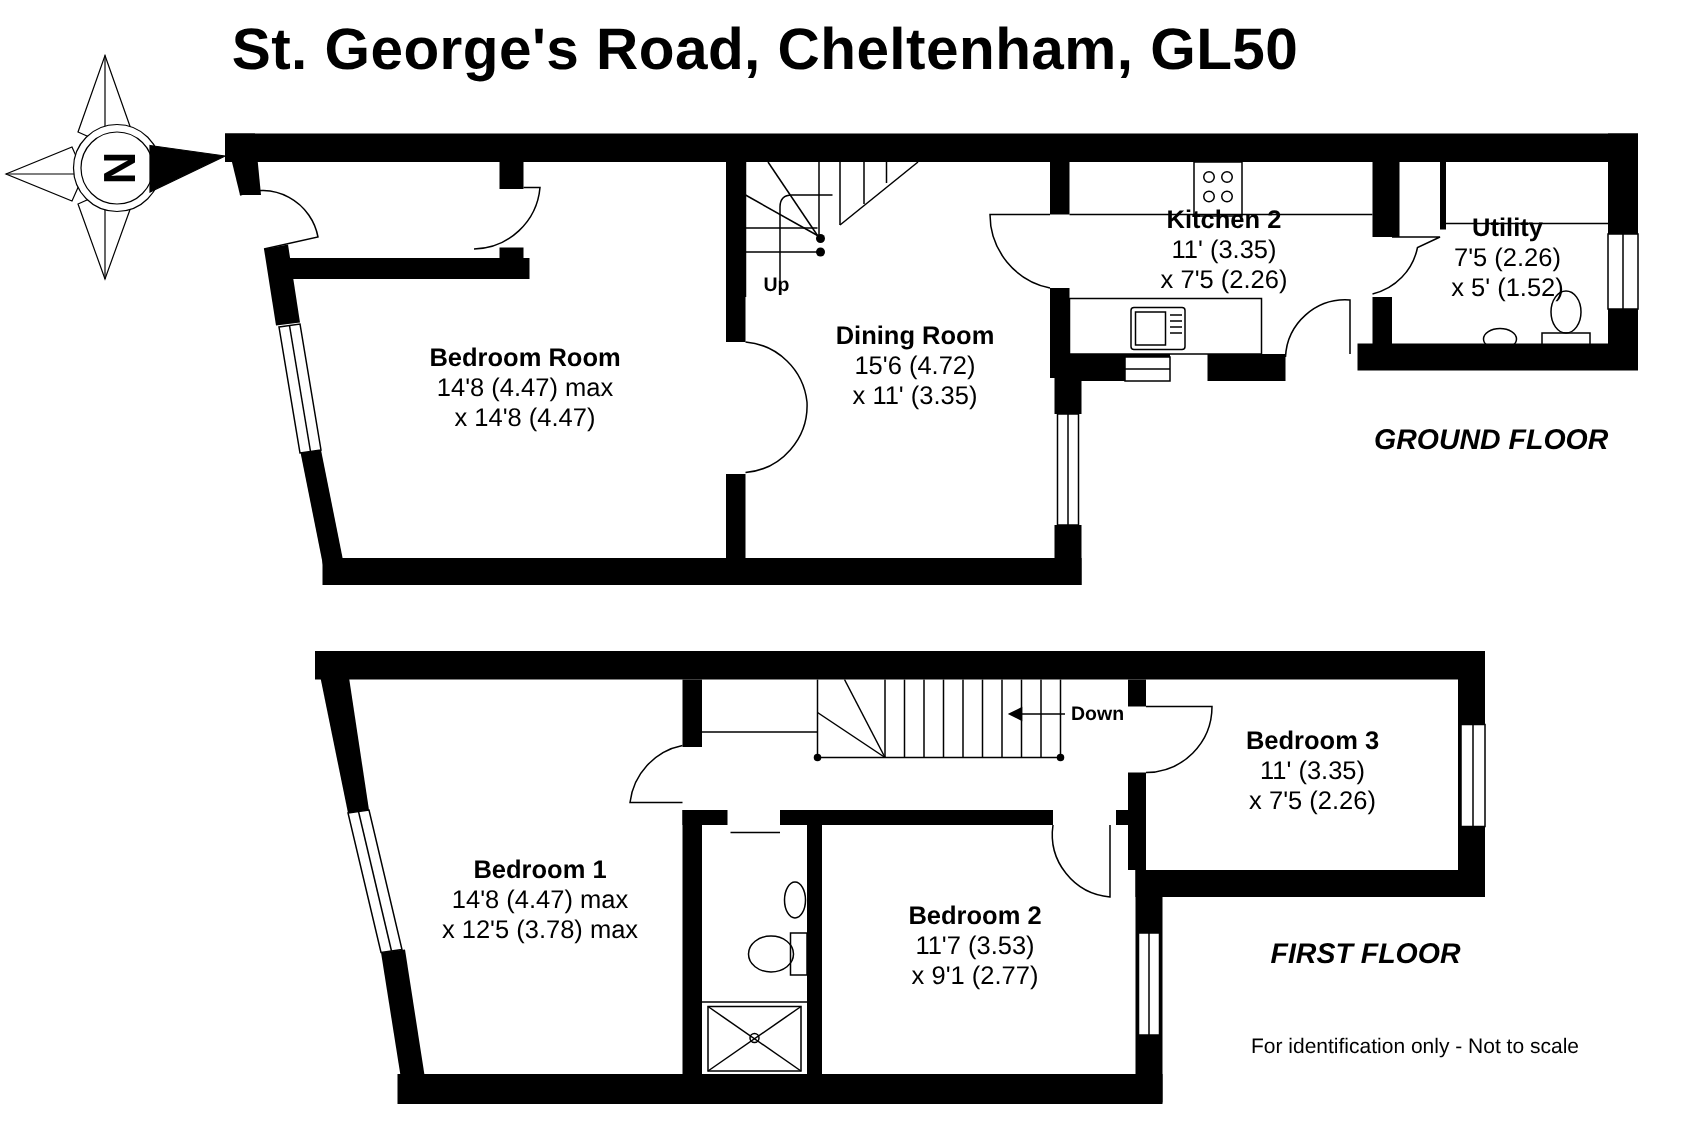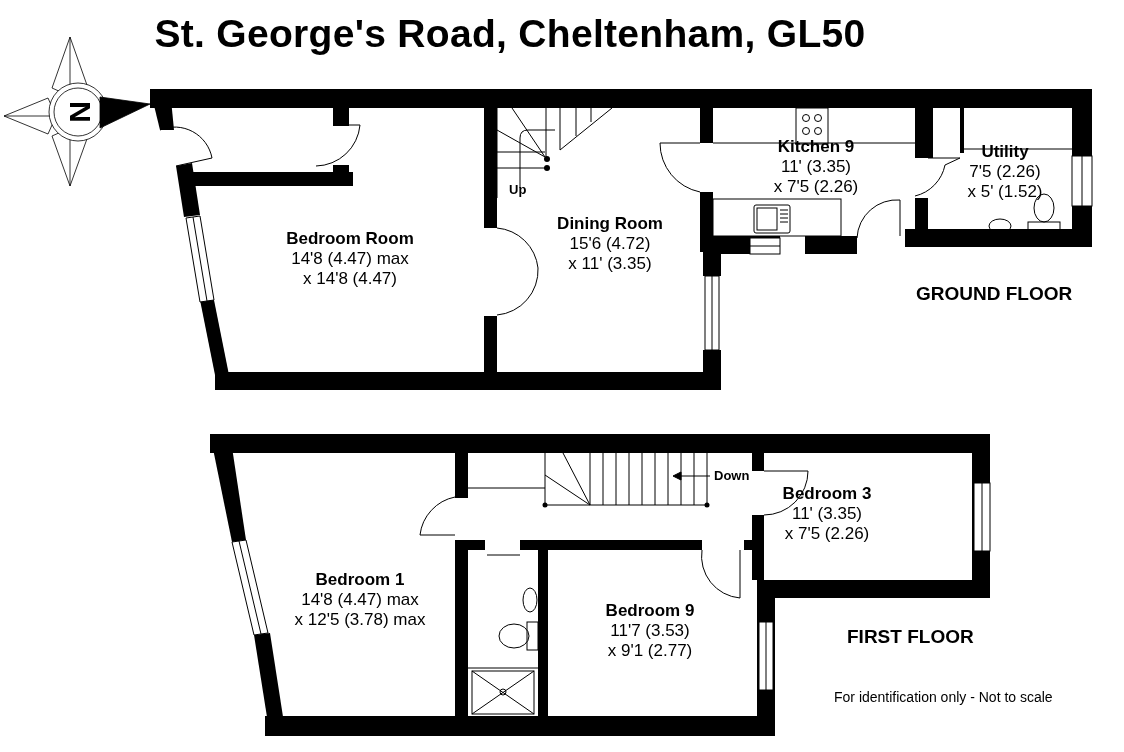--- a/index.html
+++ b/index.html
@@ -197,7 +197,7 @@
   <div>x 11' (3.35)</div>
 </div>
 <div class="lbl" style="left:816px; top:137px;">
-  <div class="name">Kitchen 9</div>
+  <div class="name">Kitchen 2</div>
   <div>11' (3.35)</div>
   <div>x 7'5 (2.26)</div>
 </div>

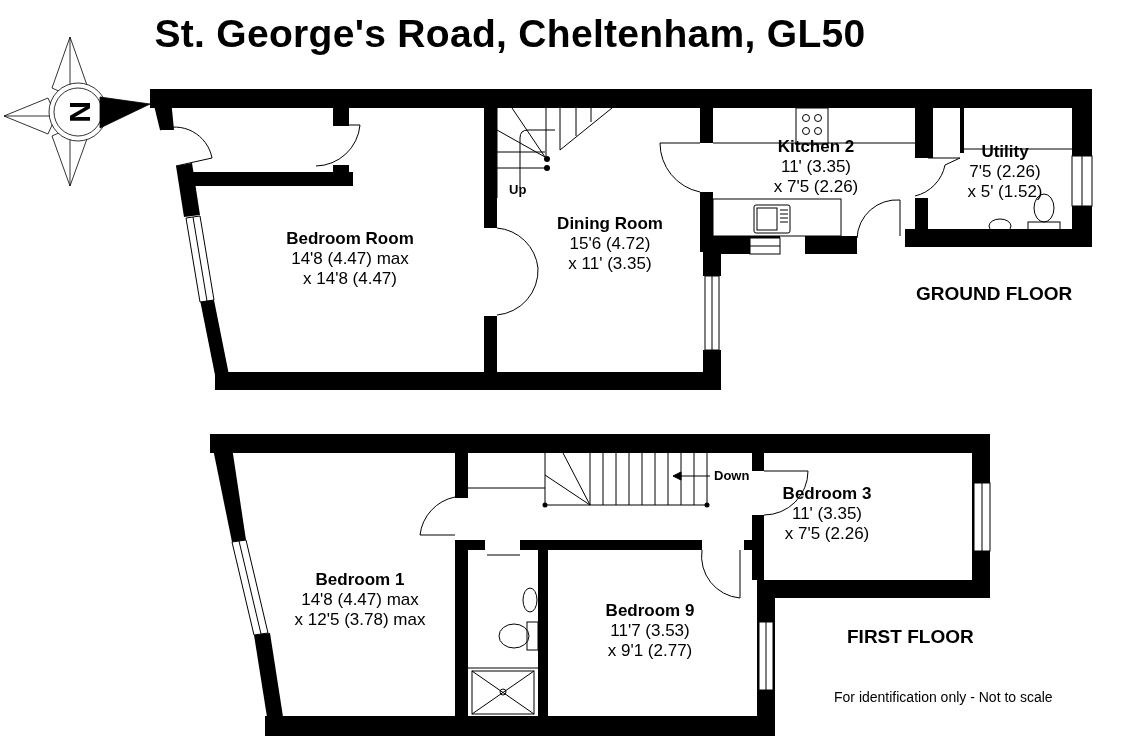--- a/index.html
+++ b/index.html
@@ -8,7 +8,7 @@
   .title { position: absolute; left: 0; width: 1020px; top: 12px; text-align: center; font-weight: bold; font-size: 39px; letter-spacing: 0.3px; }
   .lbl { position: absolute; text-align: center; line-height: 20px; font-size: 17px; white-space: nowrap; transform: translateX(-50%); }
   .lbl .name { font-weight: bold; font-size: 17px; }
-  .floor { position: absolute; font-weight: bold; font-size: 19px; }
+  .floor { position: absolute; font-weight: bold; font-size: 19px; font-style: italic; }
   .small { position: absolute; font-weight: bold; font-size: 13px; }
   .note { position: absolute; font-size: 14px; }
 </style>

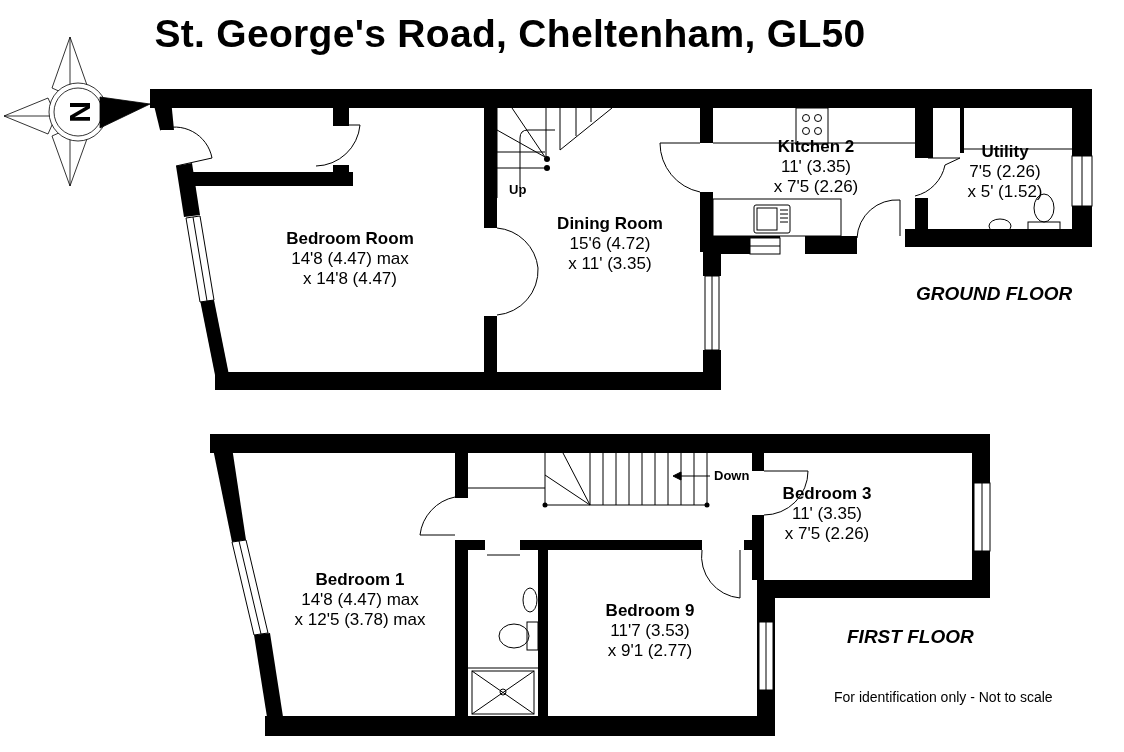--- a/index.html
+++ b/index.html
@@ -219,7 +219,7 @@
   <div>11'7 (3.53)</div>
   <div>x 9'1 (2.77)</div>
 </div>
-<div class="lbl" style="left:827px; top:484px;text-align:center;">
+<div class="lbl" style="left:875px; top:484px;text-align:center;">
   <div class="name">Bedroom 3</div>
   <div>11' (3.35)</div>
   <div>x 7'5 (2.26)</div>

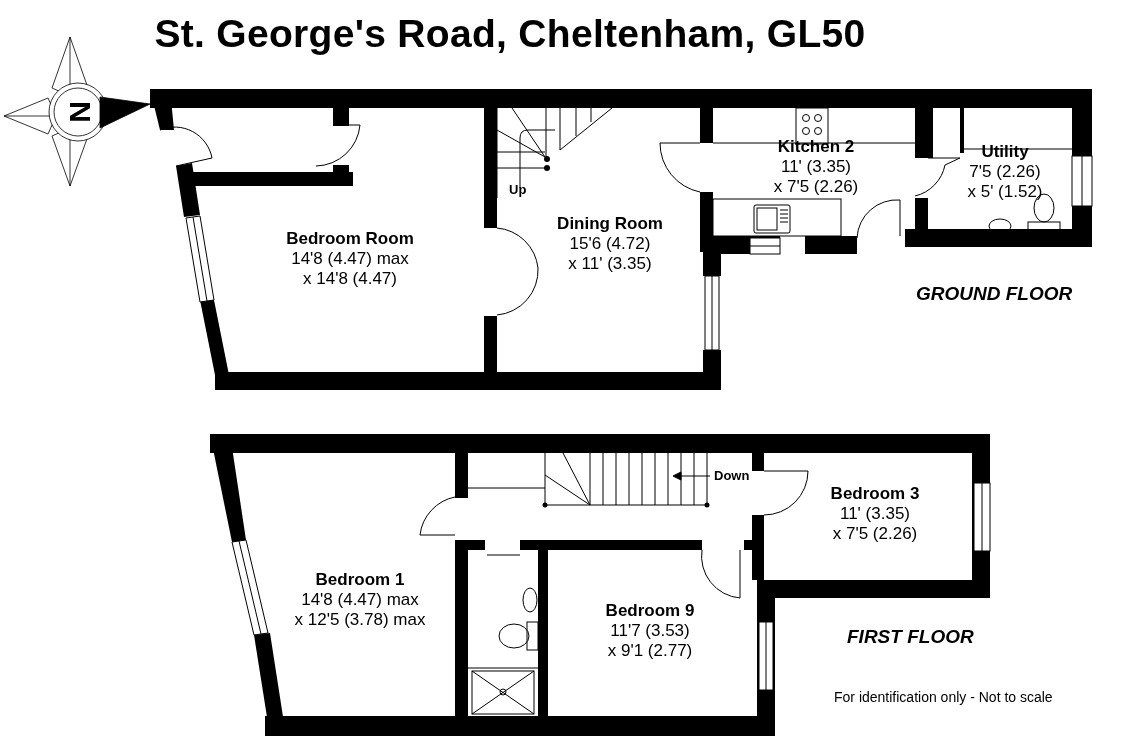--- a/index.html
+++ b/index.html
@@ -215,7 +215,7 @@
   <div>x 12'5 (3.78) max</div>
 </div>
 <div class="lbl" style="left:650px; top:601px;">
-  <div class="name">Bedroom 9</div>
+  <div class="name">Bedroom 2</div>
   <div>11'7 (3.53)</div>
   <div>x 9'1 (2.77)</div>
 </div>

